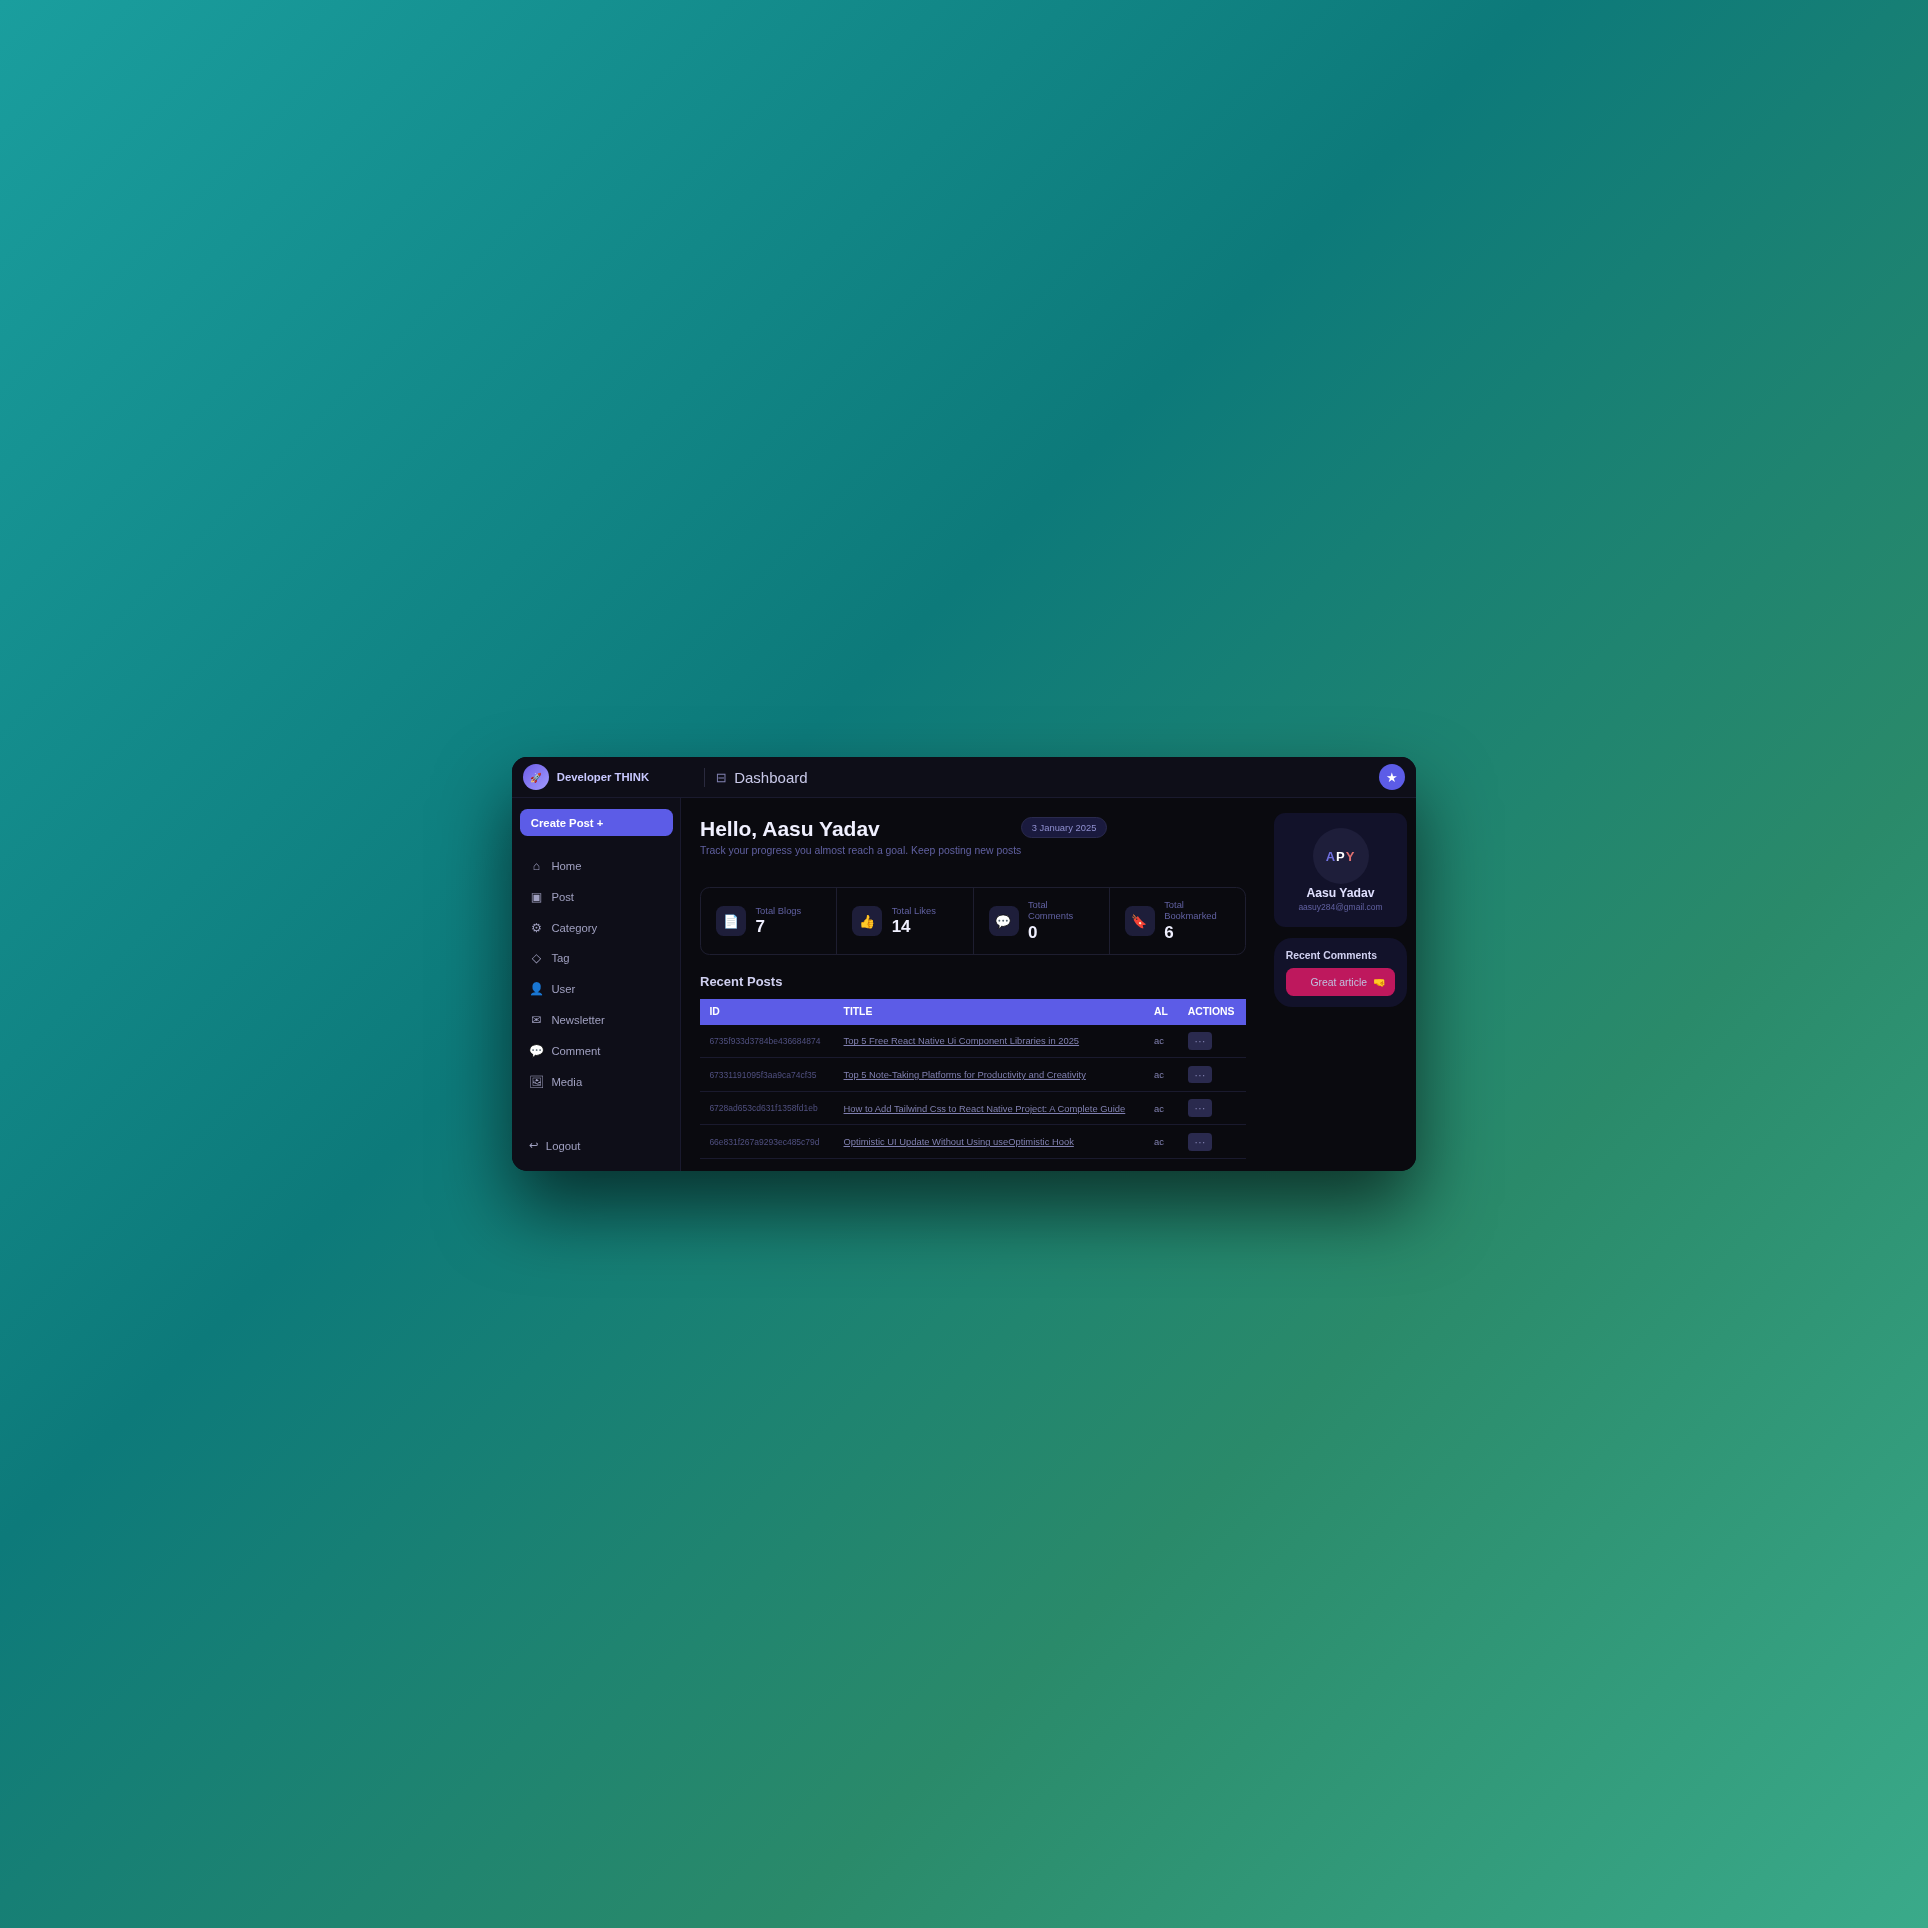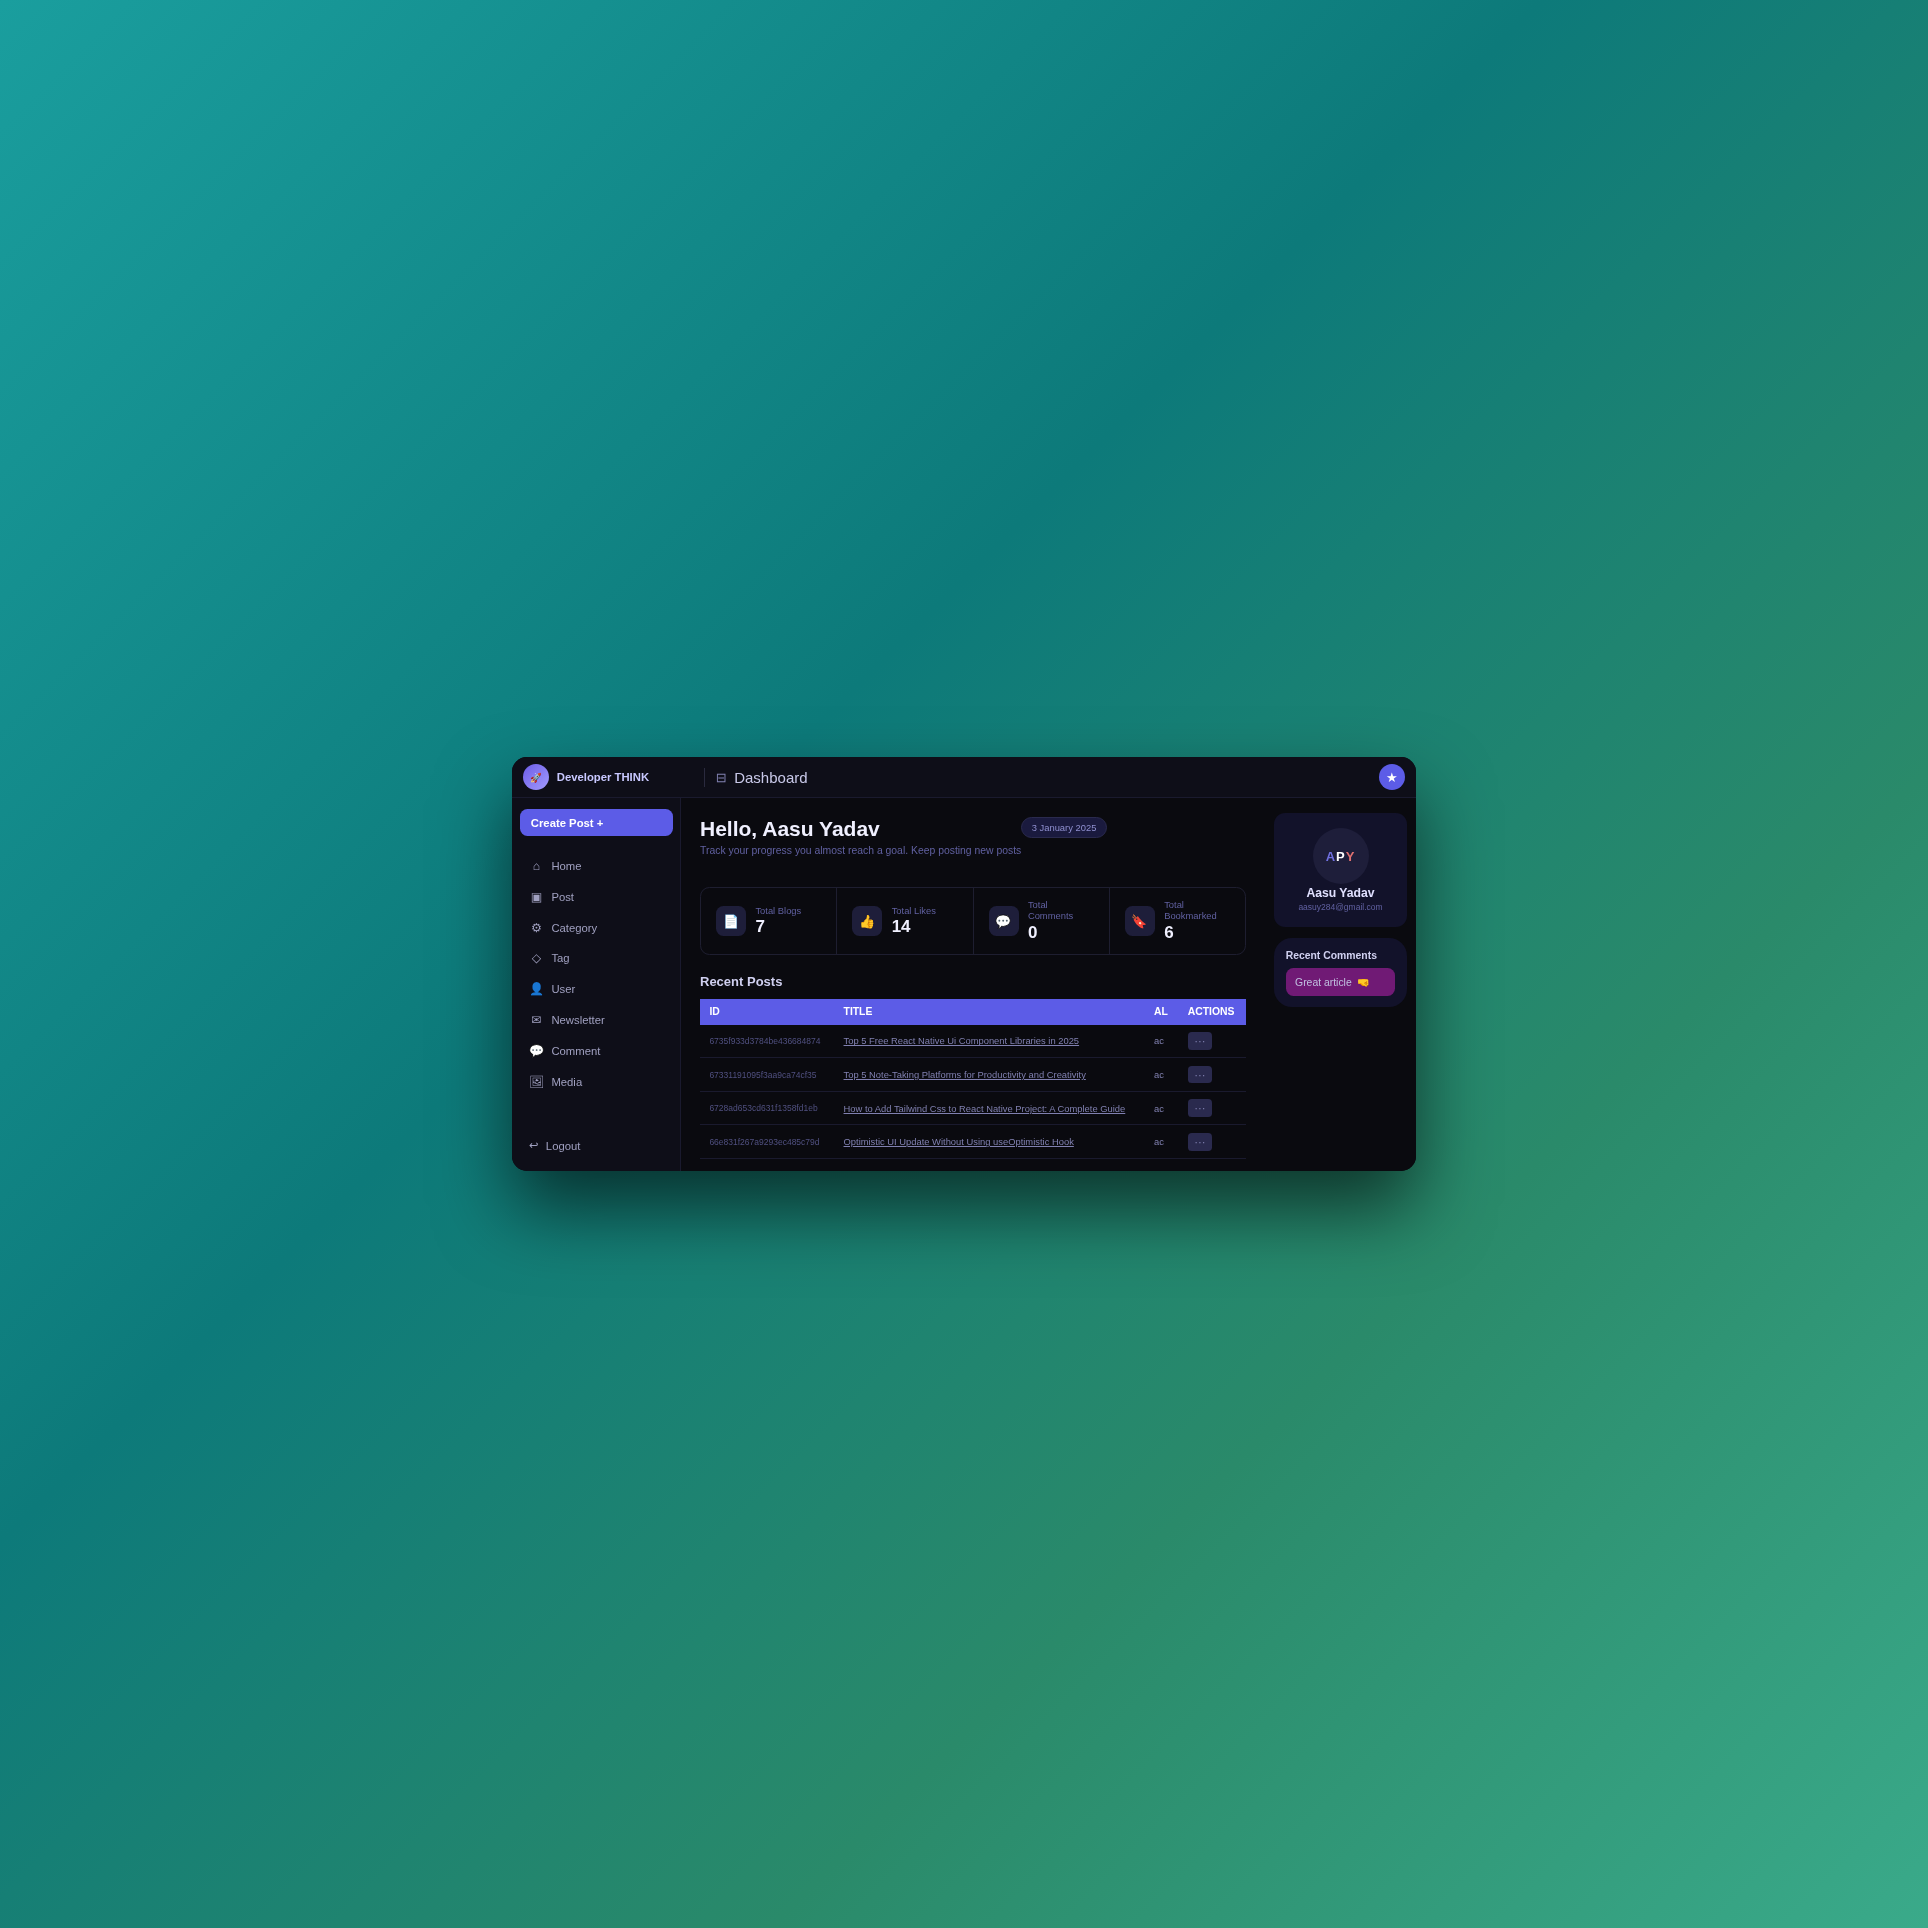--- a/index.html
+++ b/index.html
@@ -306,7 +306,7 @@
       margin-bottom: 7.5px;
     }
     .comment-bubble {
-      background: #701a75;
+      background: #be185d;
       border-radius: 7.5px;
       padding: 7.5px 9.4px;
       font-size: 10.4px;
@@ -314,6 +314,7 @@
       display: flex;
       align-items: center;
       gap: 6px;
+      justify-content: flex-end;
     }
     
     .topbar-layout-icon {

